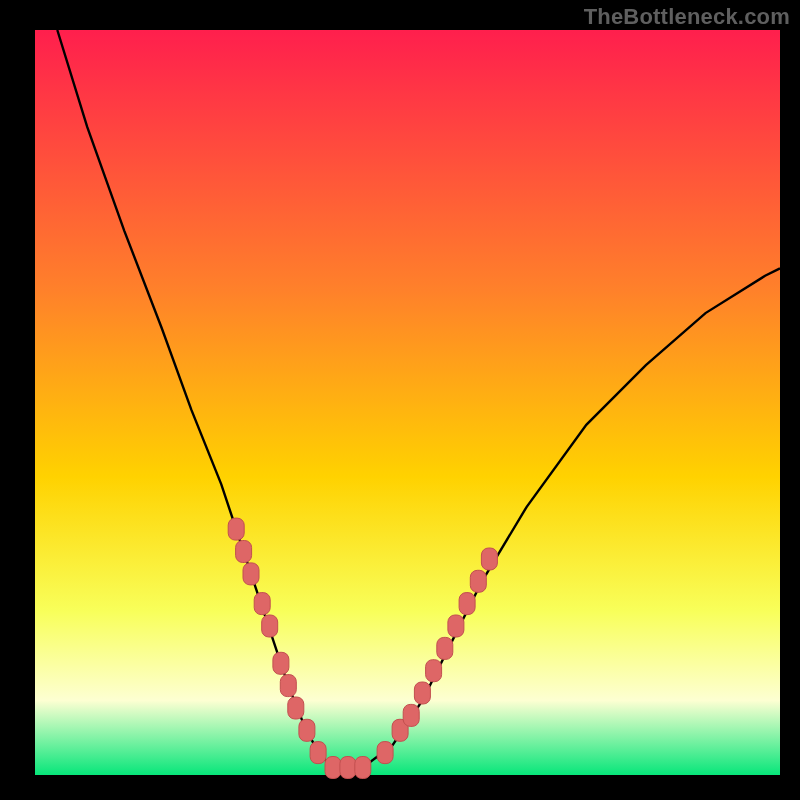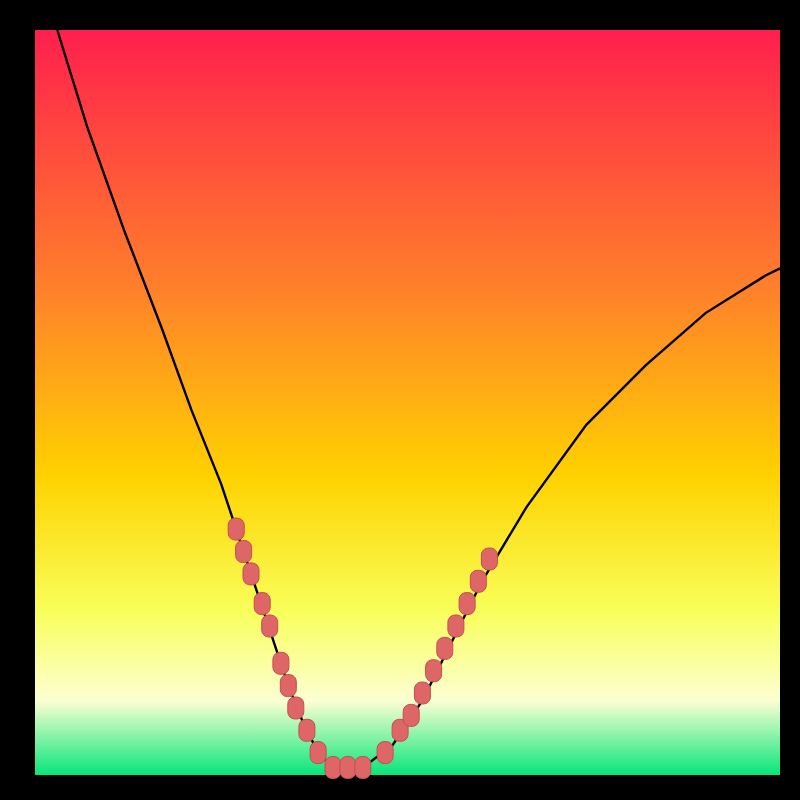--- a/index.html
+++ b/index.html
@@ -37,6 +37,7 @@
 <body>
 
 <div class="stage">
+  <div class="watermark">TheBottleneck.com</div>
 
   <svg class="plot" width="800" height="800" viewBox="0 0 800 800">
     <defs>

